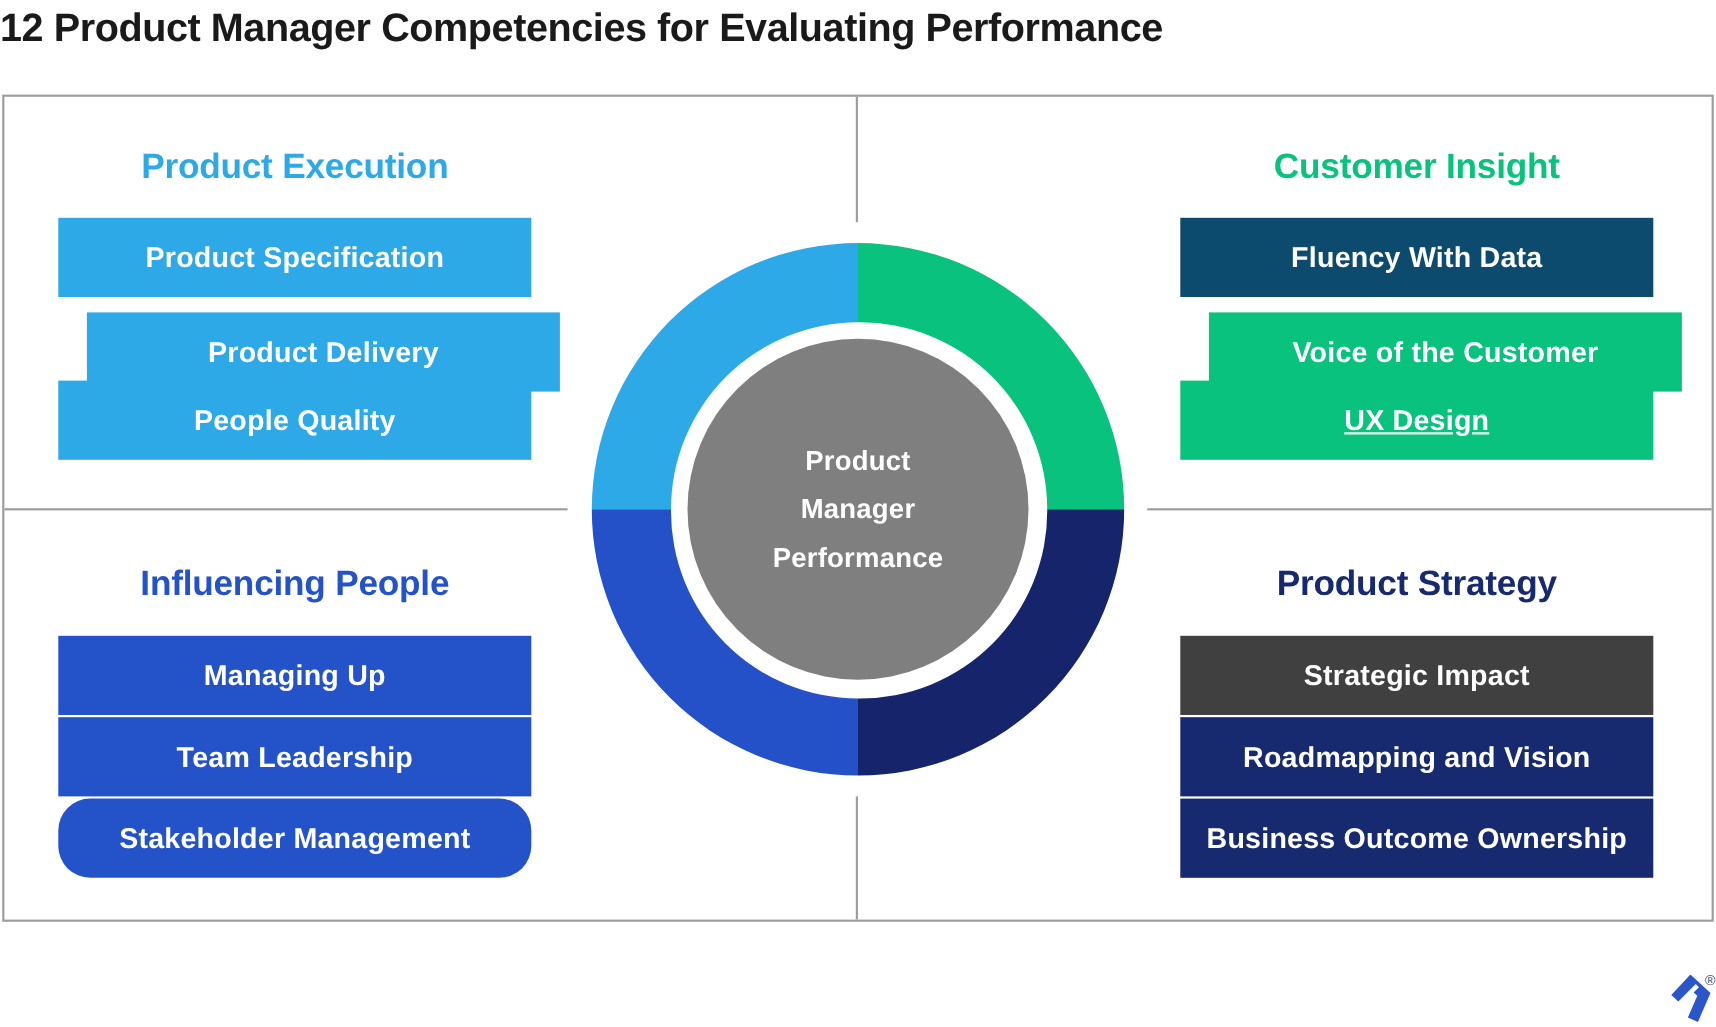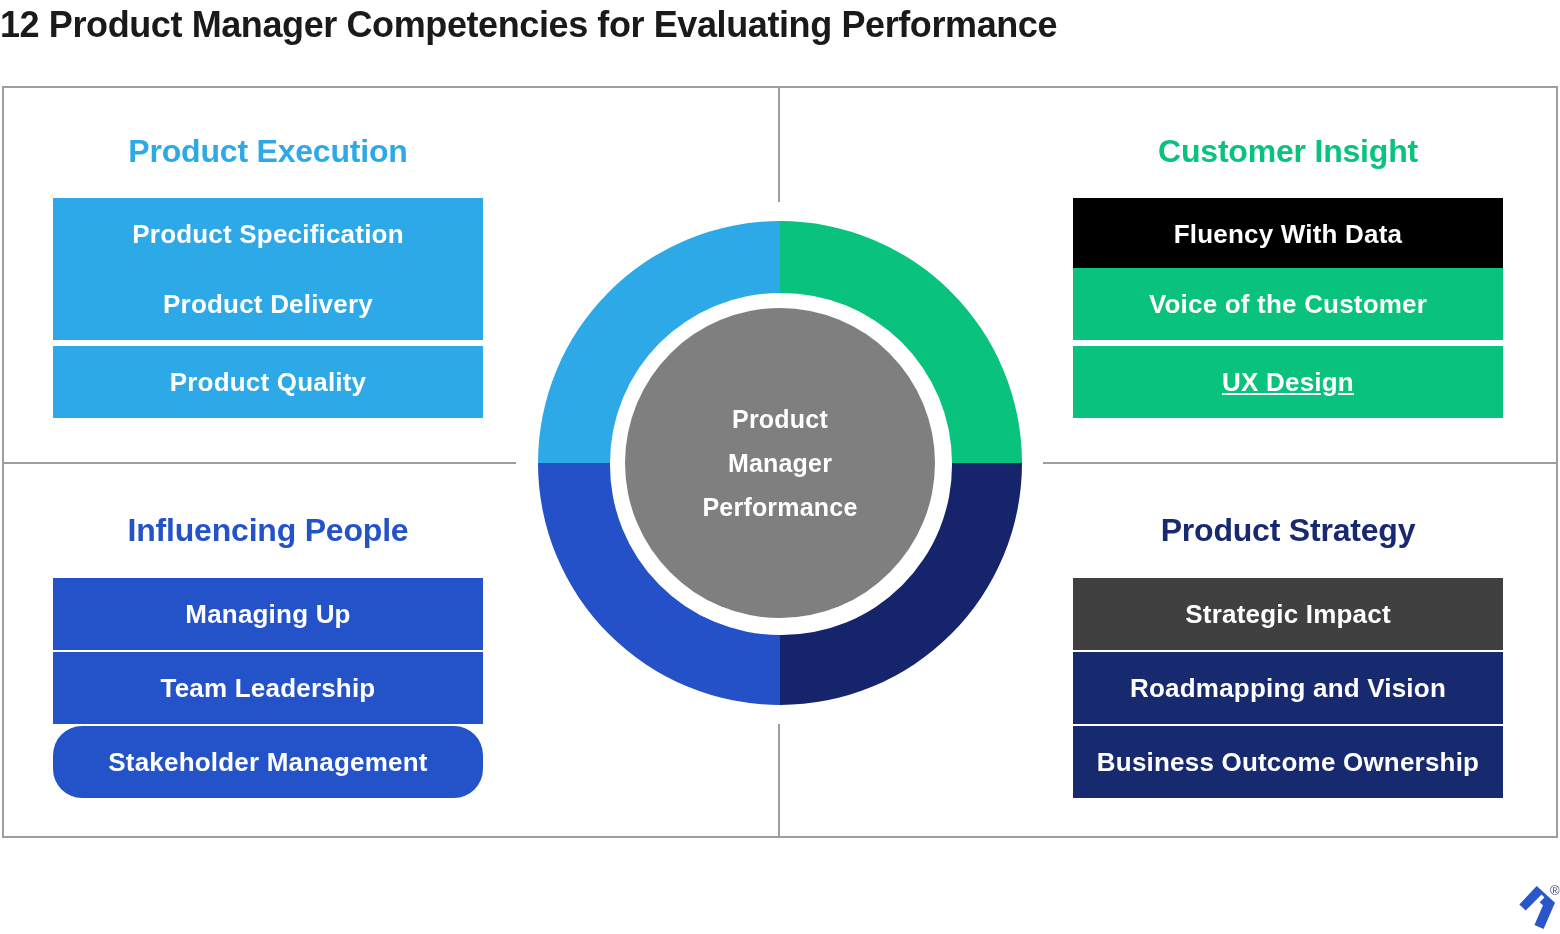--- a/index.html
+++ b/index.html
@@ -72,7 +72,7 @@
   <div class="bar col-l r2" style="background-color: rgb(46, 169, 232);">Product Delivery</div>
   <div class="bar col-l r3" style="background-color: rgb(46, 169, 232);">Product Quality</div>
 
-  <div class="bar col-r r1" style="background-color: #000000;">Fluency With Data</div>
+  <div class="bar col-r r1" style="background-color: #0c4a6e;">Fluency With Data</div>
   <div class="bar col-r r2" style="background-color: rgb(9, 194, 125);">Voice of the Customer</div>
   <div class="bar col-r r3" style="background-color: rgb(9, 194, 125); text-decoration: underline;">UX Design</div>
 

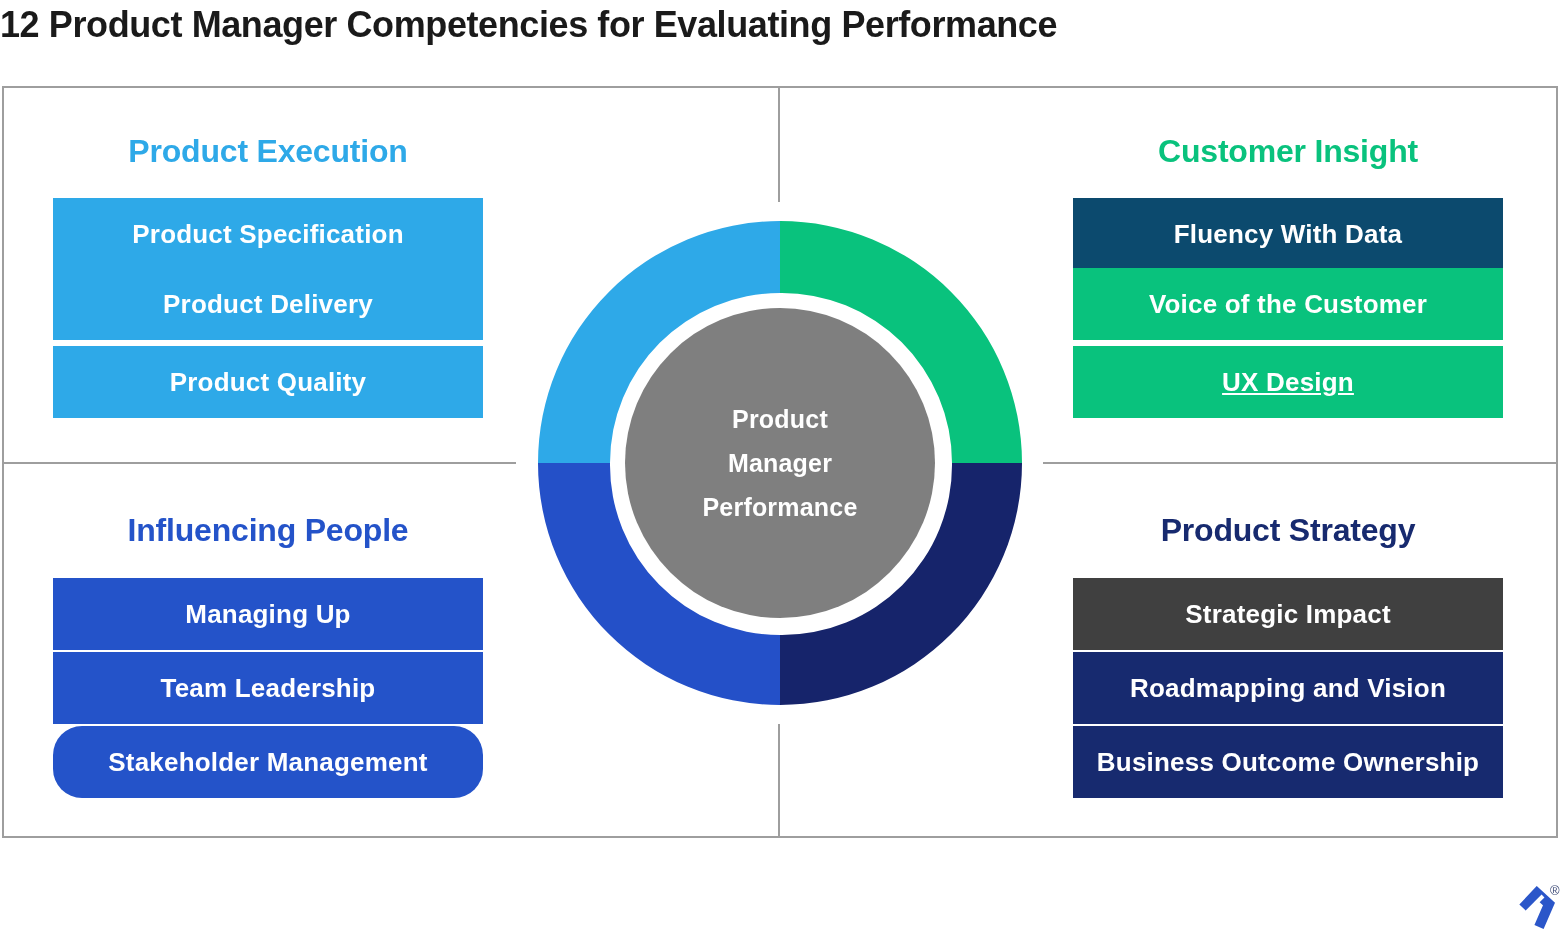--- a/index.html
+++ b/index.html
@@ -34,7 +34,7 @@
     color:#fff;font-size:26px;font-weight:600;letter-spacing:0.2px;
   }
   .col-l{left:53px;} .col-r{left:1073px;}
-  .r1{top:198px;} .r2{top:268px;} .r3{top:346px;}
+  .r1{top:198px;} .r2{top:284px;margin-left:26px;} .r3{top:346px;}
   .r4{top:578px;} .r5{top:652px;} .r6{top:726px;}
   .donut{position:absolute;left:520px;top:203px;width:520px;height:520px;}
   .center-circle{

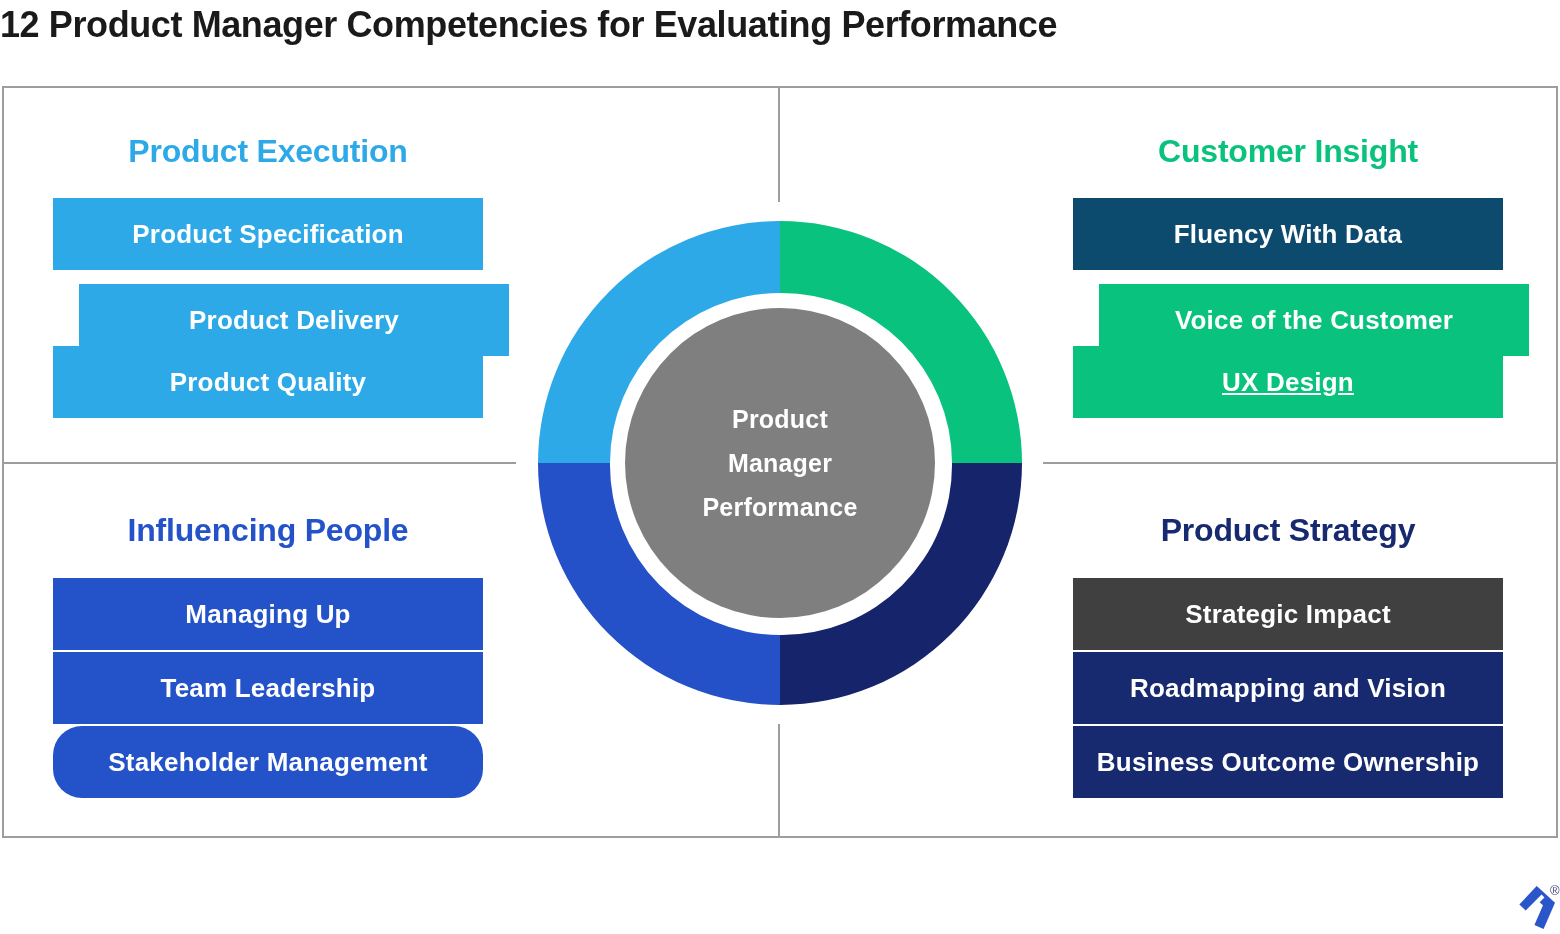--- a/index.html
+++ b/index.html
@@ -70,7 +70,7 @@
 
   <div class="bar col-l r1" style="background-color: rgb(46, 169, 232);">Product Specification</div>
   <div class="bar col-l r2" style="background-color: rgb(46, 169, 232);">Product Delivery</div>
-  <div class="bar col-l r3" style="background-color: rgb(46, 169, 232);">Product Quality</div>
+  <div class="bar col-l r3" style="background-color: rgb(46, 169, 232);">People Quality</div>
 
   <div class="bar col-r r1" style="background-color: #0c4a6e;">Fluency With Data</div>
   <div class="bar col-r r2" style="background-color: rgb(9, 194, 125);">Voice of the Customer</div>

